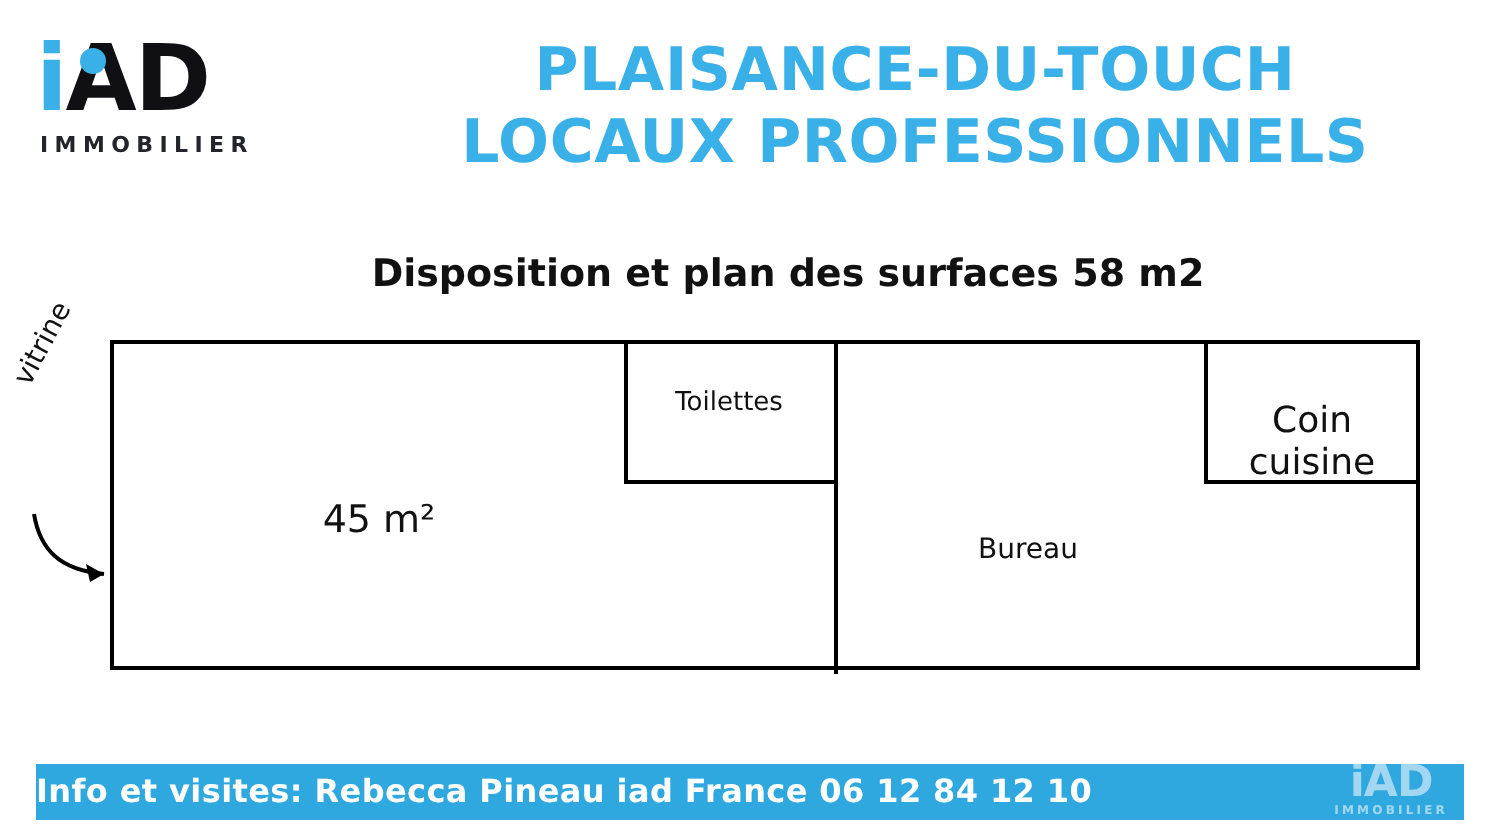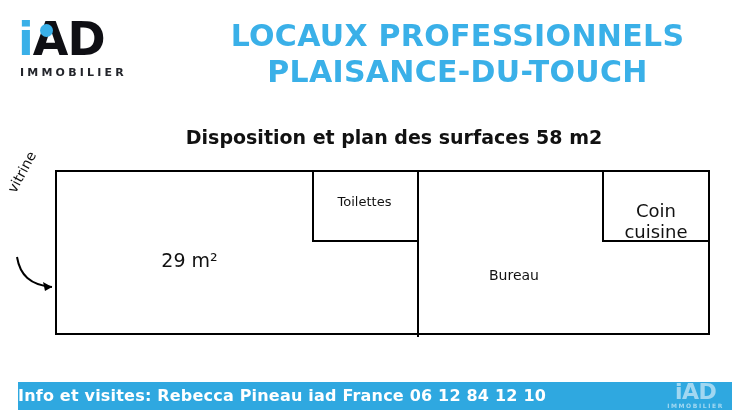--- a/index.html
+++ b/index.html
@@ -262,8 +262,8 @@
   </div>
 
   <div id="title-block">
+    <div class="title-line">PLAISANCE-DU-TOUCH</div>
     <div class="title-line">LOCAUX PROFESSIONNELS</div>
-    <div class="title-line">PLAISANCE-DU-TOUCH</div>
   </div>
 
 </div>

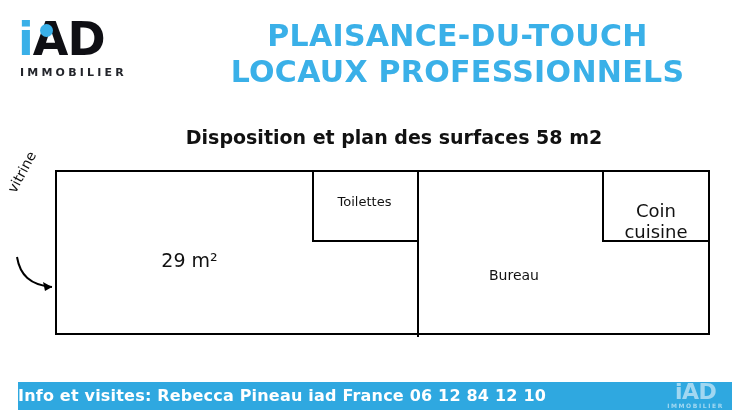--- a/index.html
+++ b/index.html
@@ -290,7 +290,7 @@
     <div id="label-cuisine">Coin cuisine</div>
 
     <div id="label-piece">
-      <div>29 m²</div>
+      <div>45 m²</div>
     </div>
 
     <div id="label-bureau">Bureau</div>

